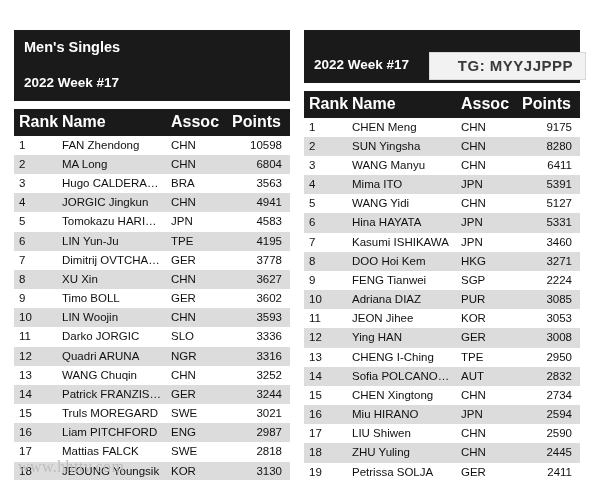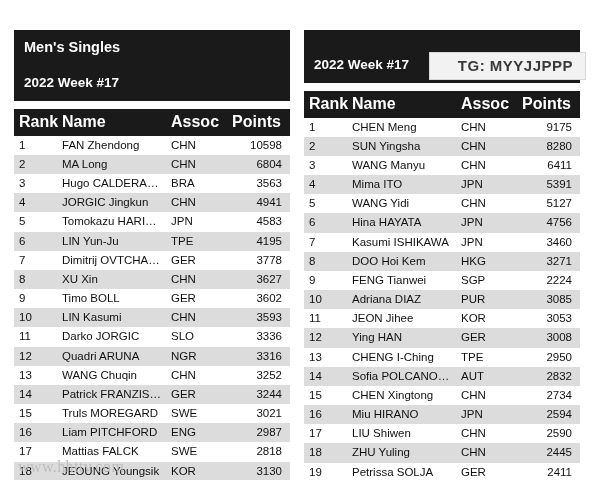--- a/index.html
+++ b/index.html
@@ -304,7 +304,7 @@
             <td class="c-rank">6</td>
             <td class="c-name">Hina HAYATA</td>
             <td class="c-assoc">JPN</td>
-            <td class="c-points">4756</td>
+            <td class="c-points">5331</td>
           </tr>
         <tr>
             <td class="c-rank">7</td>

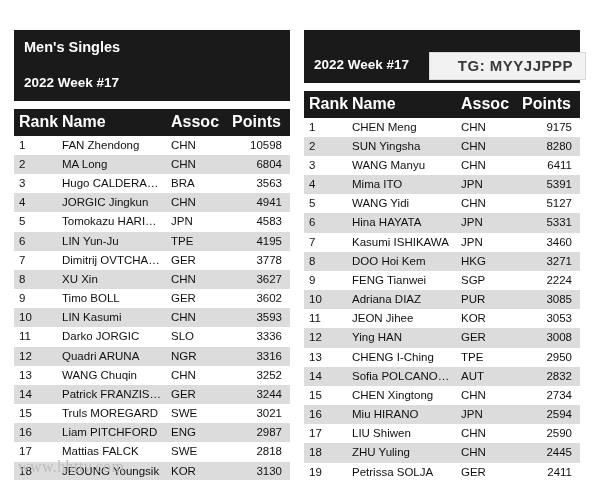--- a/index.html
+++ b/index.html
@@ -188,7 +188,7 @@
           </tr>
         <tr class="shaded">
             <td class="c-rank">10</td>
-            <td class="c-name">LIN Kasumi</td>
+            <td class="c-name">LIN Woojin</td>
             <td class="c-assoc">CHN</td>
             <td class="c-points">3593</td>
           </tr>

